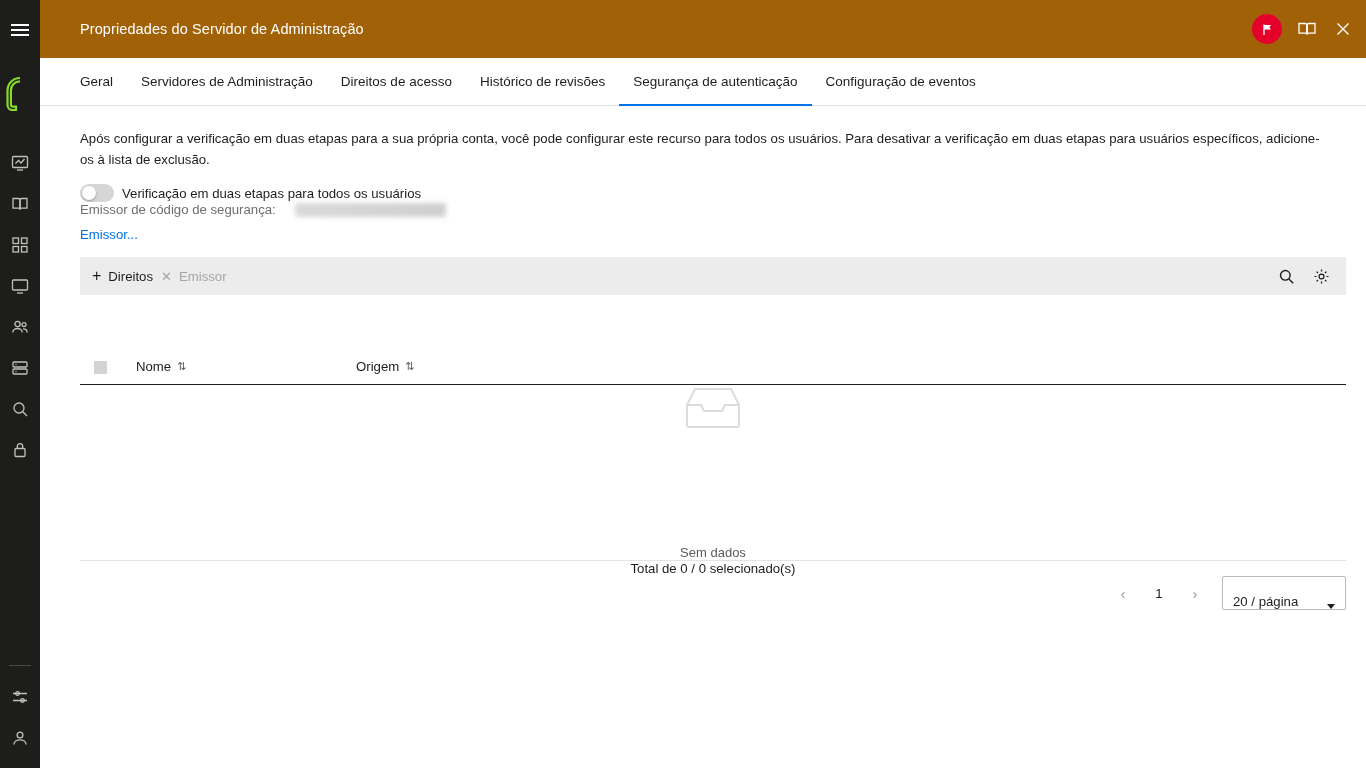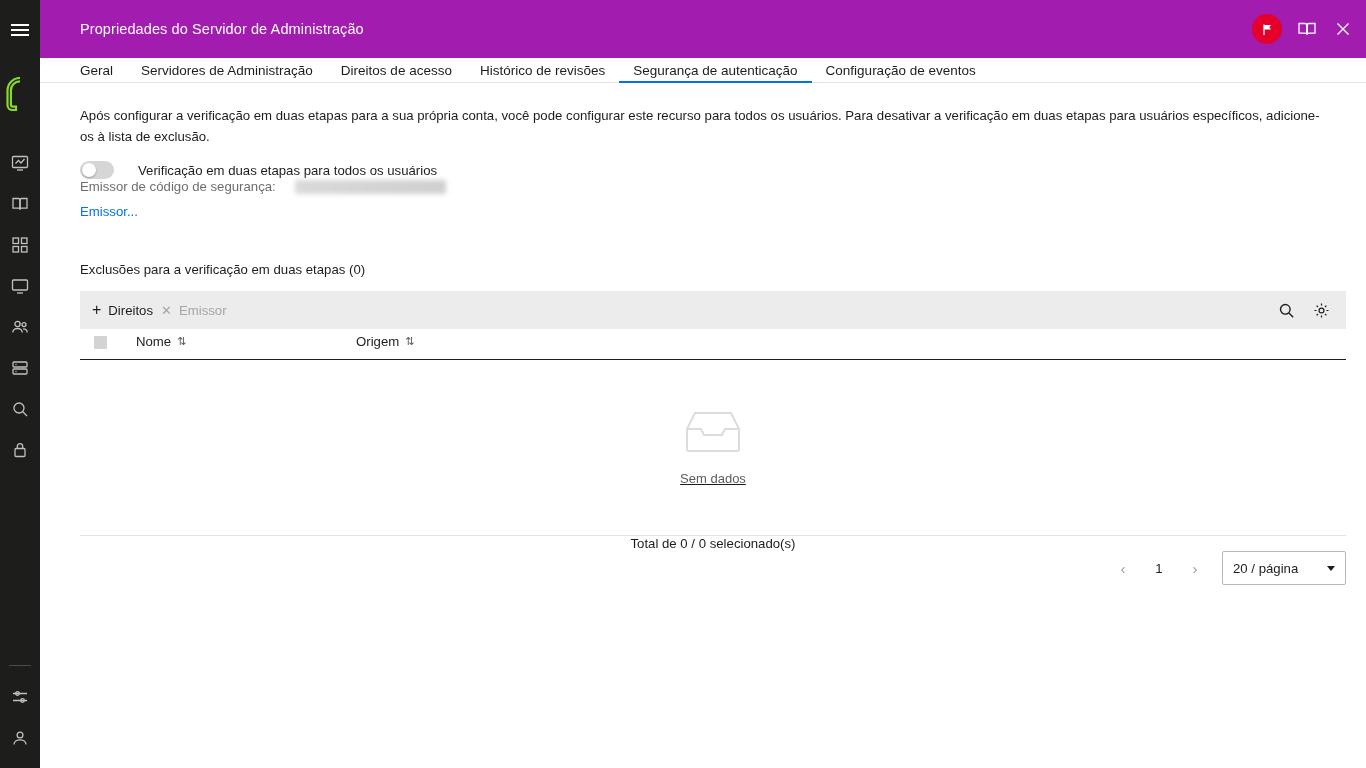--- a/index.html
+++ b/index.html
@@ -61,7 +61,7 @@
   
   .titlebar {
     height: 58px; width: 100%;
-    background: #a21caf; color: #fff;
+    background: #a16207; color: #fff;
     display: flex; align-items: center;
     padding: 0 12px 0 40px;
   }

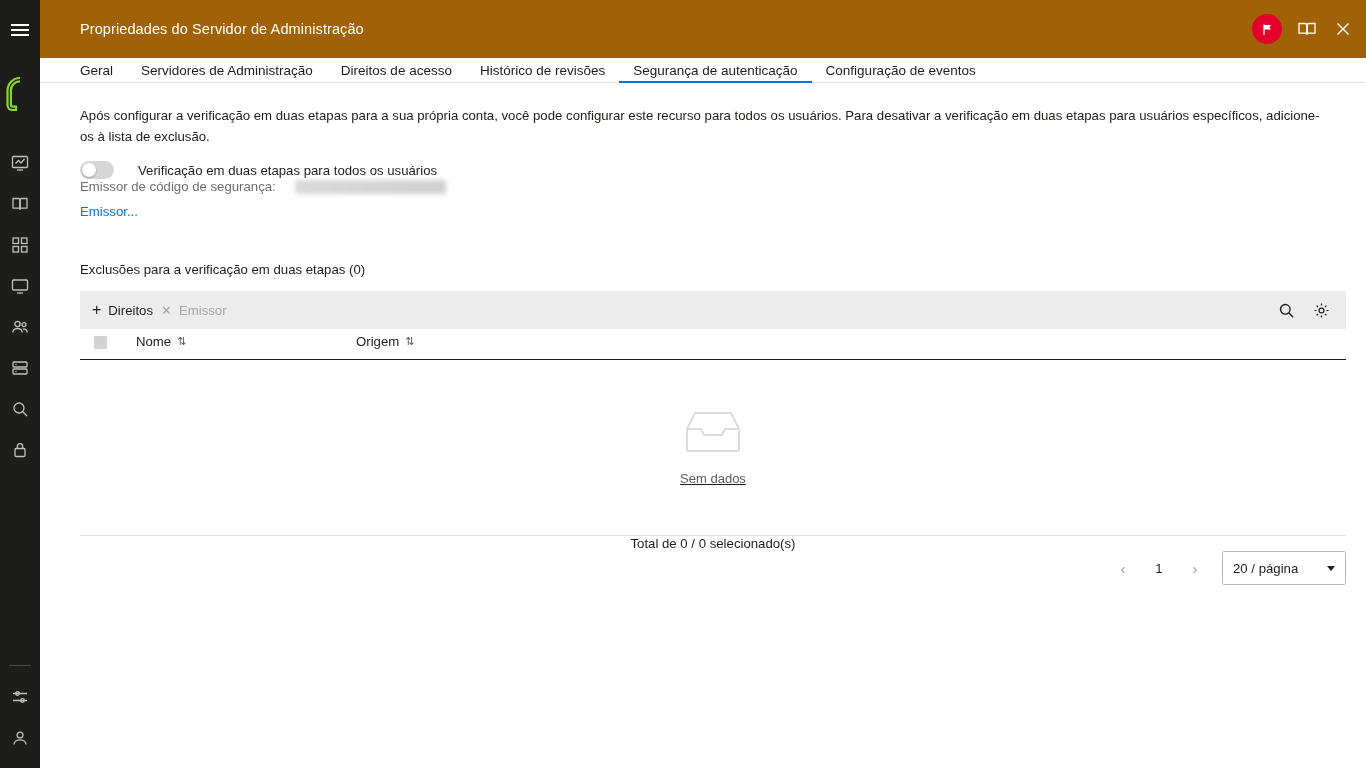--- a/index.html
+++ b/index.html
@@ -76,7 +76,7 @@
 
   
   .tabs {
-    height: 25px; width: 100%;
+    height: 48px; width: 100%;
     border-bottom: 1px solid #e3e3e3;
     display: flex; align-items: stretch;
     padding-left: 40px; gap: 0;

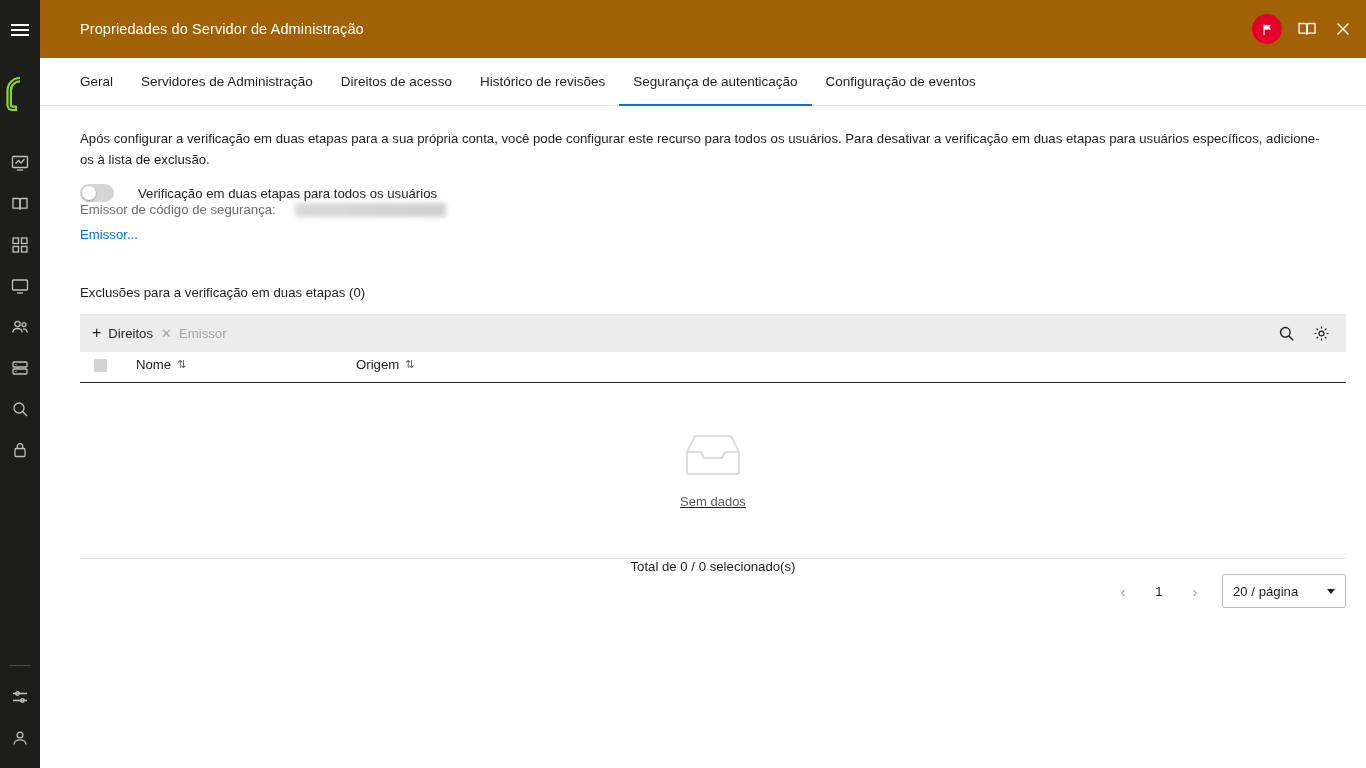--- a/index.html
+++ b/index.html
@@ -100,7 +100,7 @@
   .content { padding: 22px 20px 0 40px; }
   .desc { font-size: 13.2px; line-height: 21px; max-width: 1245px; color: #1d1d1b; }
 
-  .toggle-row { display: flex; align-items: center; gap: 24px; margin-top: 14px; }
+  .toggle-row { display: flex; align-items: center; gap: 8px; margin-top: 14px; }
   .toggle {
     width: 34px; height: 18px; border-radius: 9px; background: #d6d6d6;
     position: relative; cursor: pointer; flex: 0 0 34px;

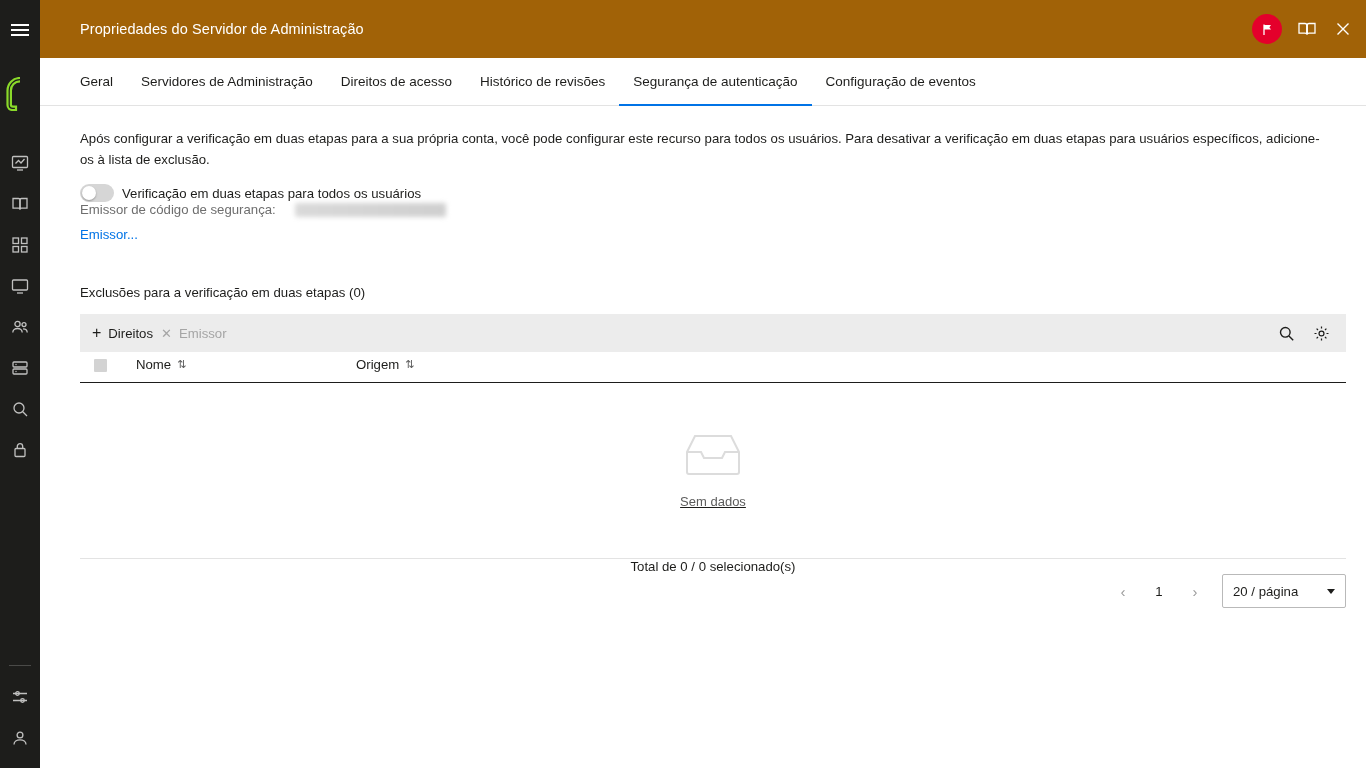--- a/index.html
+++ b/index.html
@@ -337,7 +337,6 @@
 
       <div class="edit-link">Emissor...</div>
 
-      <div class="exclusions-title">Exclusões para a verificação em duas etapas (0)</div>
 
       
       <div class="table-toolbar">

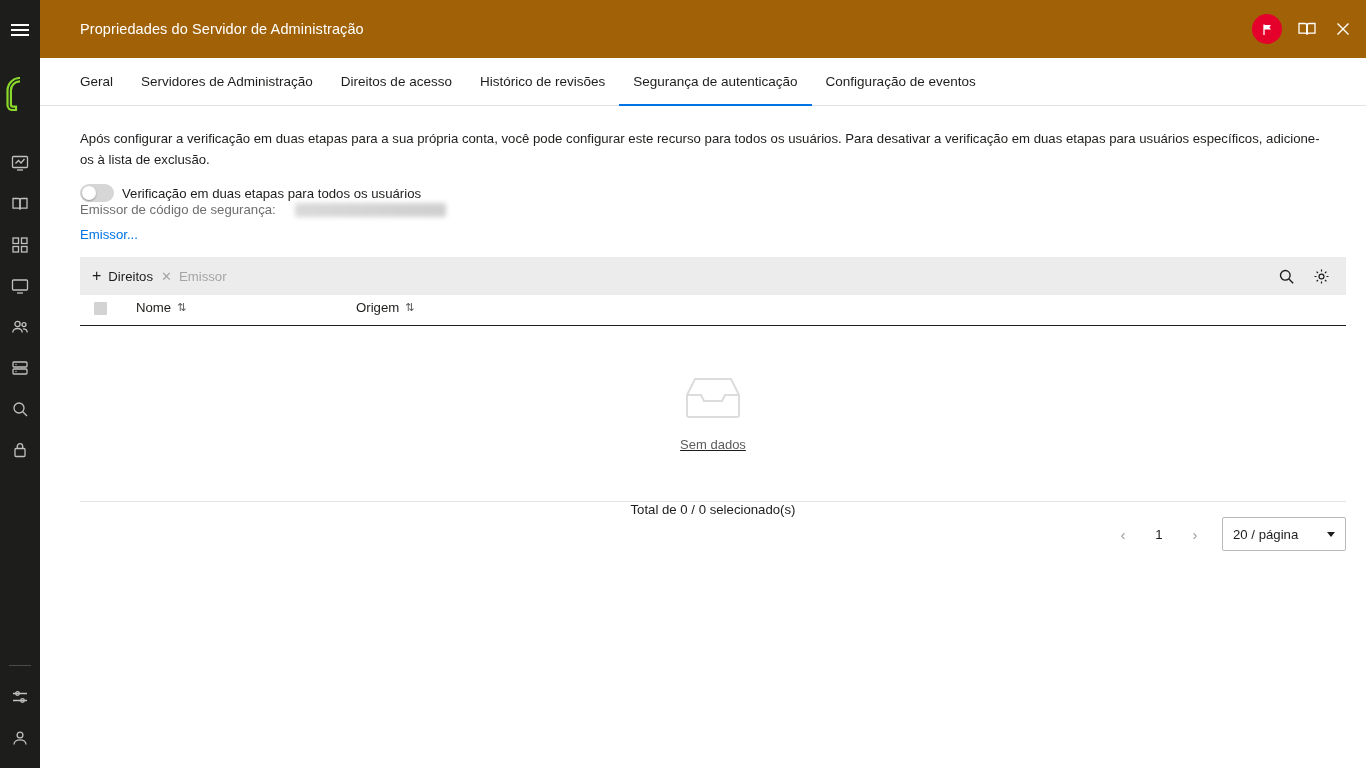--- a/index.html
+++ b/index.html
@@ -143,7 +143,7 @@
 
   
   .table { width: 100%; }
-  .thead { display: flex; align-items: flex-end; height: 31px; }
+  .thead { display: flex; align-items: flex-end; height: 46px; margin-top: 44px; }
   .th {
     font-size: 13.2px; padding: 0 0 10px 0;
     border-bottom: 1px solid #1d1d1b;

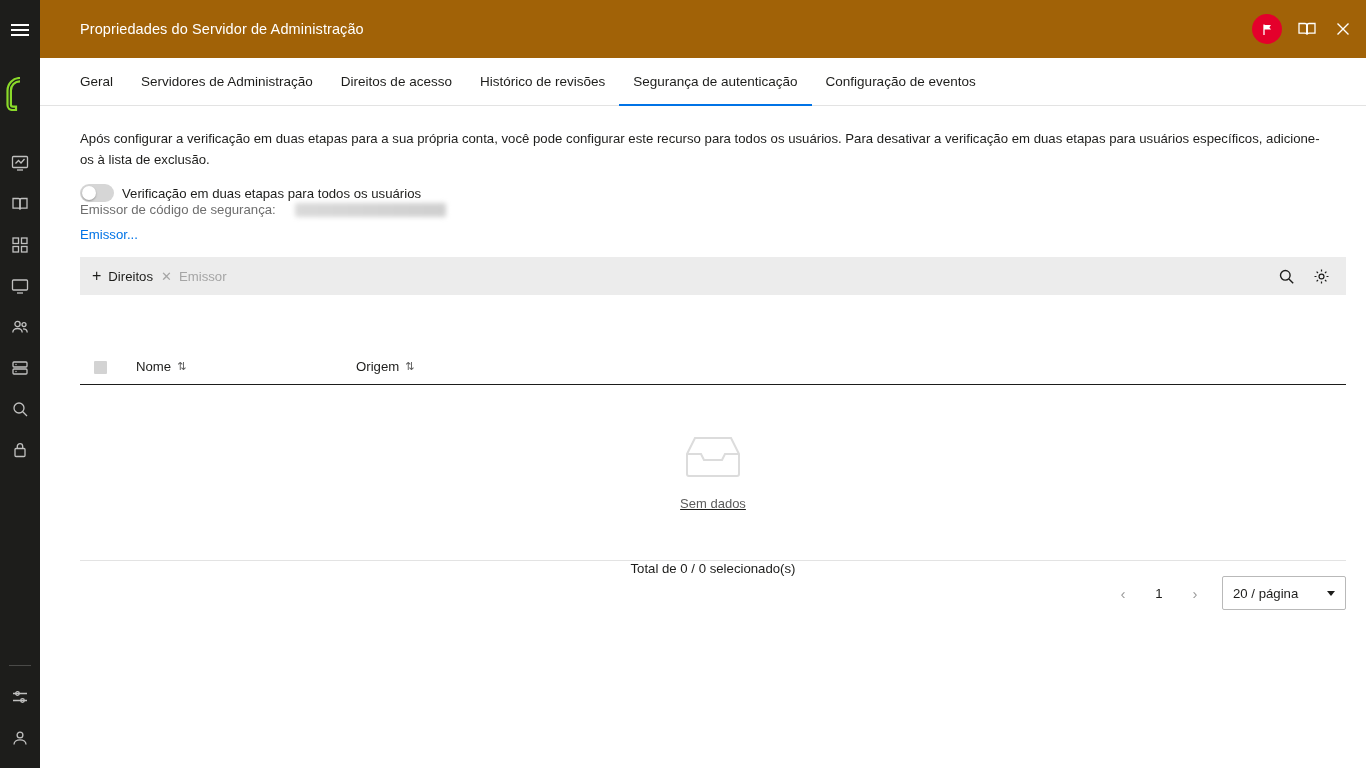--- a/index.html
+++ b/index.html
@@ -158,9 +158,8 @@
   .sort-icon { font-size: 11px; color: #5c5c5c; letter-spacing: -1px; }
 
   .empty {
-    height: 175px; display: flex; flex-direction: column; align-items: center; justify-content: center;
+    height: 175px; display: flex; flex-direction: column; align-items: center; justify-content: space-between;
     gap: 12px;
-    text-decoration: underline;
   }
   .empty-text { font-size: 13px; color: #5c5c5c; }
 

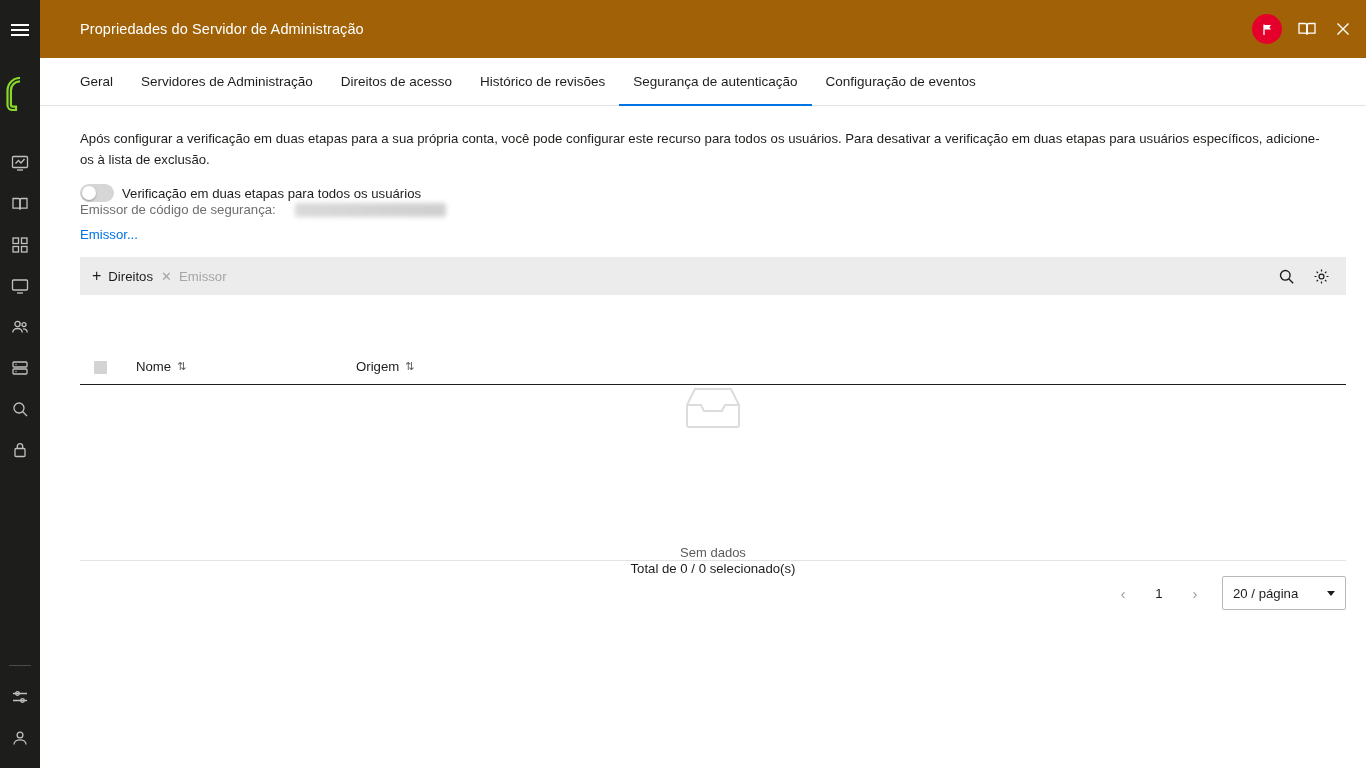--- a/index.html
+++ b/index.html
@@ -173,7 +173,7 @@
   .pg-num { font-size: 13.2px; width: 18px; text-align: center; cursor: pointer; }
   .pagesize {
     width: 124px; height: 34px; border: 1px solid #b9b9b9; border-radius: 2px;
-    display: flex; align-items: center; justify-content: space-between;
+    display: flex; align-items: flex-end; justify-content: space-between;
     padding: 0 10px; font-size: 13.2px; cursor: pointer; background: #fff;
   }
   .caret { border-left: 4.5px solid transparent; border-right: 4.5px solid transparent; border-top: 5px solid #1d1d1b; }

